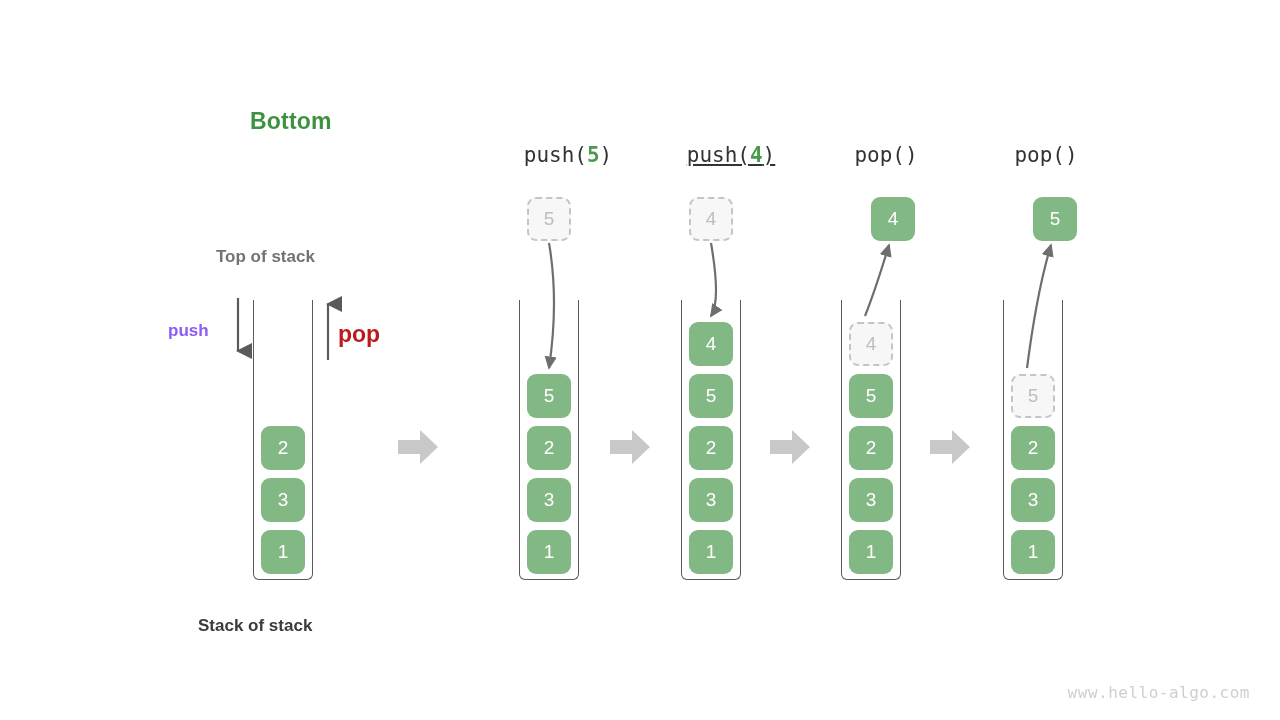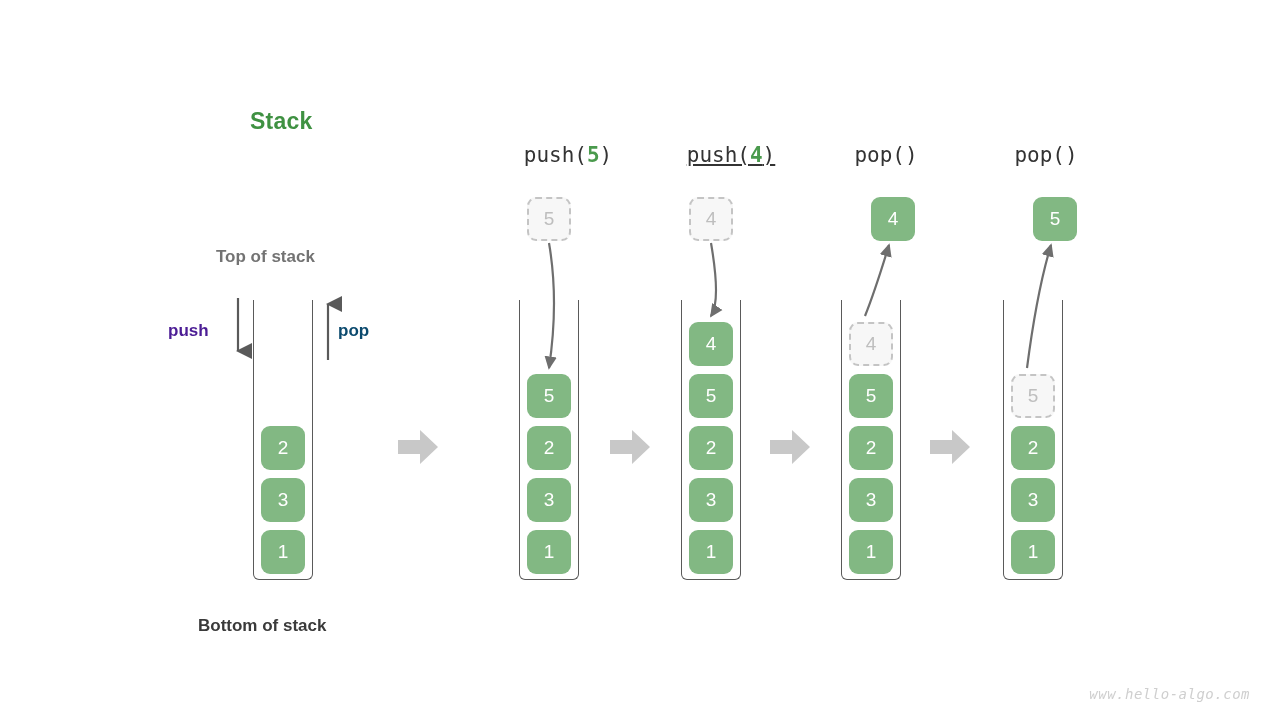--- a/index.html
+++ b/index.html
@@ -90,7 +90,7 @@
 
 <div class="stage-canvas">
 
-  <div class="title-stack">Stack</div>
+  <div class="title-stack">Bottom</div>
   <div class="label-top">Top of stack</div>
   <div class="label-bottom">Bottom of stack</div>
   <div class="label-push">push</div>

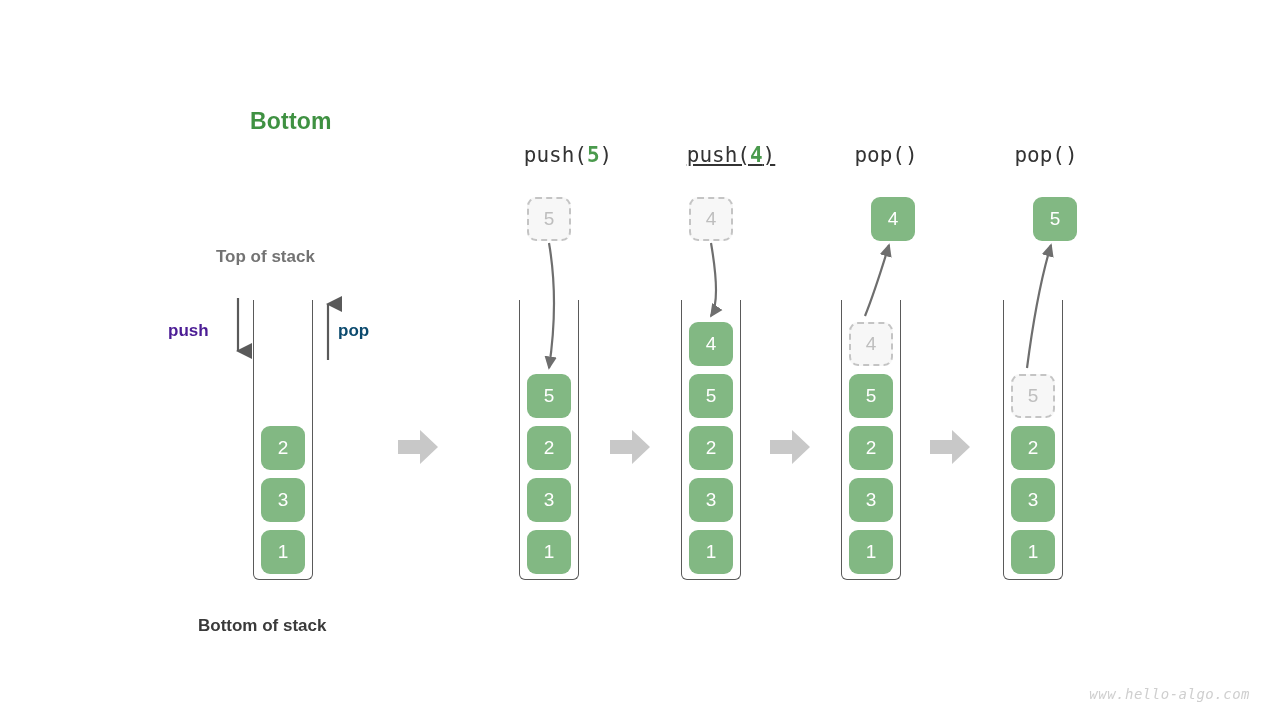--- a/index.html
+++ b/index.html
@@ -30,7 +30,7 @@
   }
   .label-push {
     position: absolute; left: 168px; top: 321px;
-    font-size: 17px; font-weight: bold; color: #4c1d95;
+    font-size: 17px; font-weight: bold; color: #8b5cf6;
   }
   .label-pop {
     position: absolute; left: 338px; top: 321px;

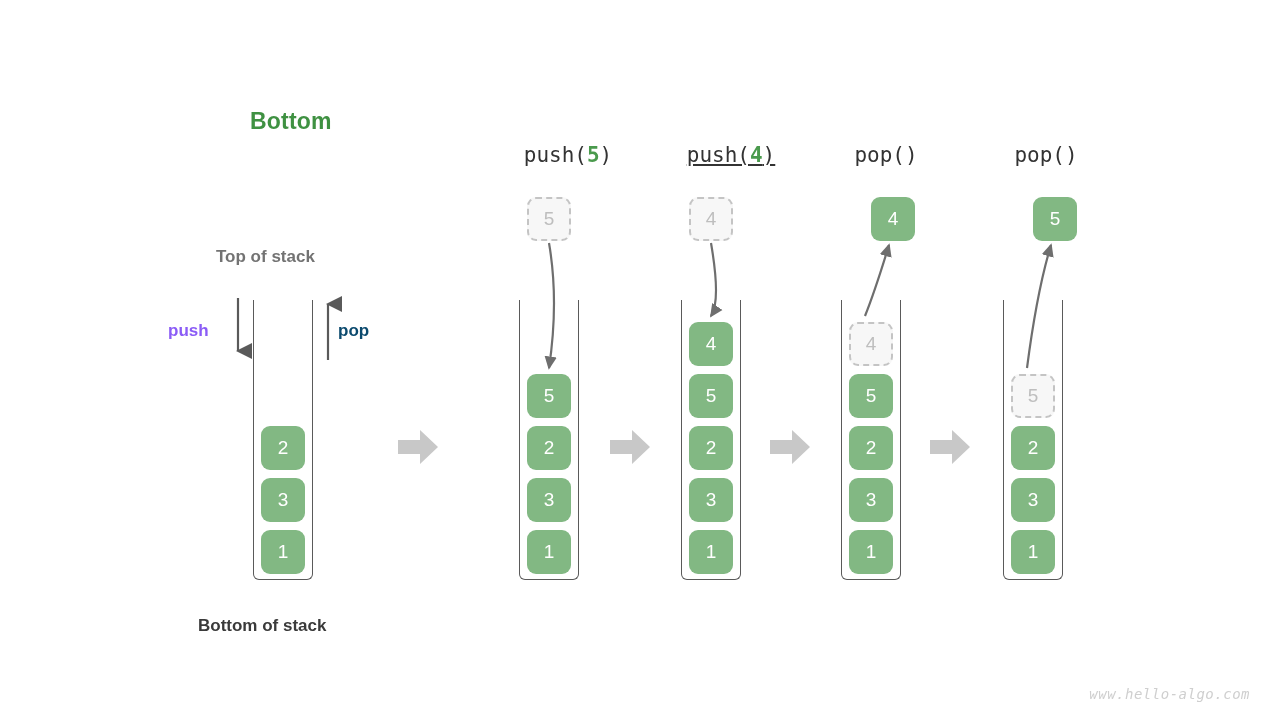--- a/index.html
+++ b/index.html
@@ -34,7 +34,7 @@
   }
   .label-pop {
     position: absolute; left: 338px; top: 321px;
-    font-size: 17px; font-weight: bold; color: #0c4a6e; text-align: center;
+    font-size: 23px; font-weight: bold; color: #b91c1c; text-align: center;
   }
 
   

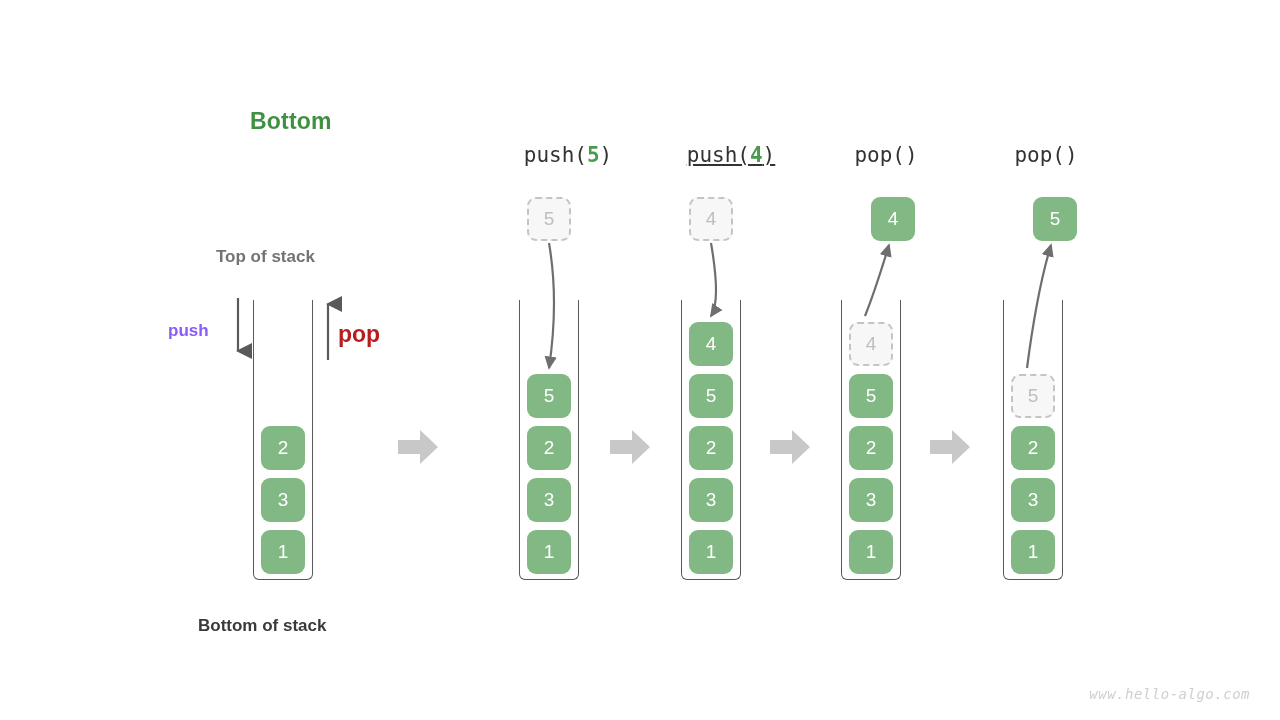--- a/index.html
+++ b/index.html
@@ -92,7 +92,7 @@
 
   <div class="title-stack">Bottom</div>
   <div class="label-top">Top of stack</div>
-  <div class="label-bottom">Bottom of stack</div>
+  <div class="label-bottom">Stack of stack</div>
   <div class="label-push">push</div>
   <div class="label-pop">pop</div>
 

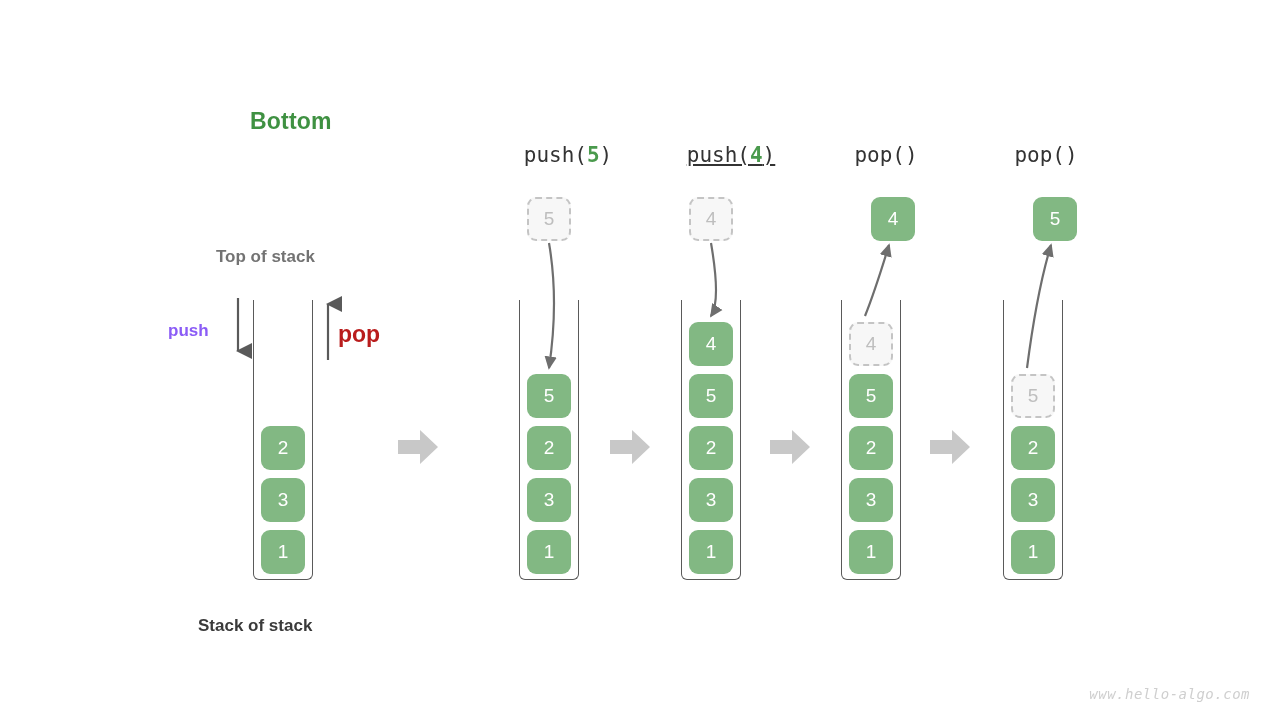--- a/index.html
+++ b/index.html
@@ -82,7 +82,7 @@
   .watermark {
     position: absolute; right: 30px; bottom: 18px;
     font-family: "DejaVu Sans Mono", monospace;
-    font-size: 14px; color: #cfcfcf; letter-spacing: .5px; font-style: italic;
+    font-size: 16px; color: #cfcfcf; letter-spacing: .5px;
   }
 </style>
 </head>

